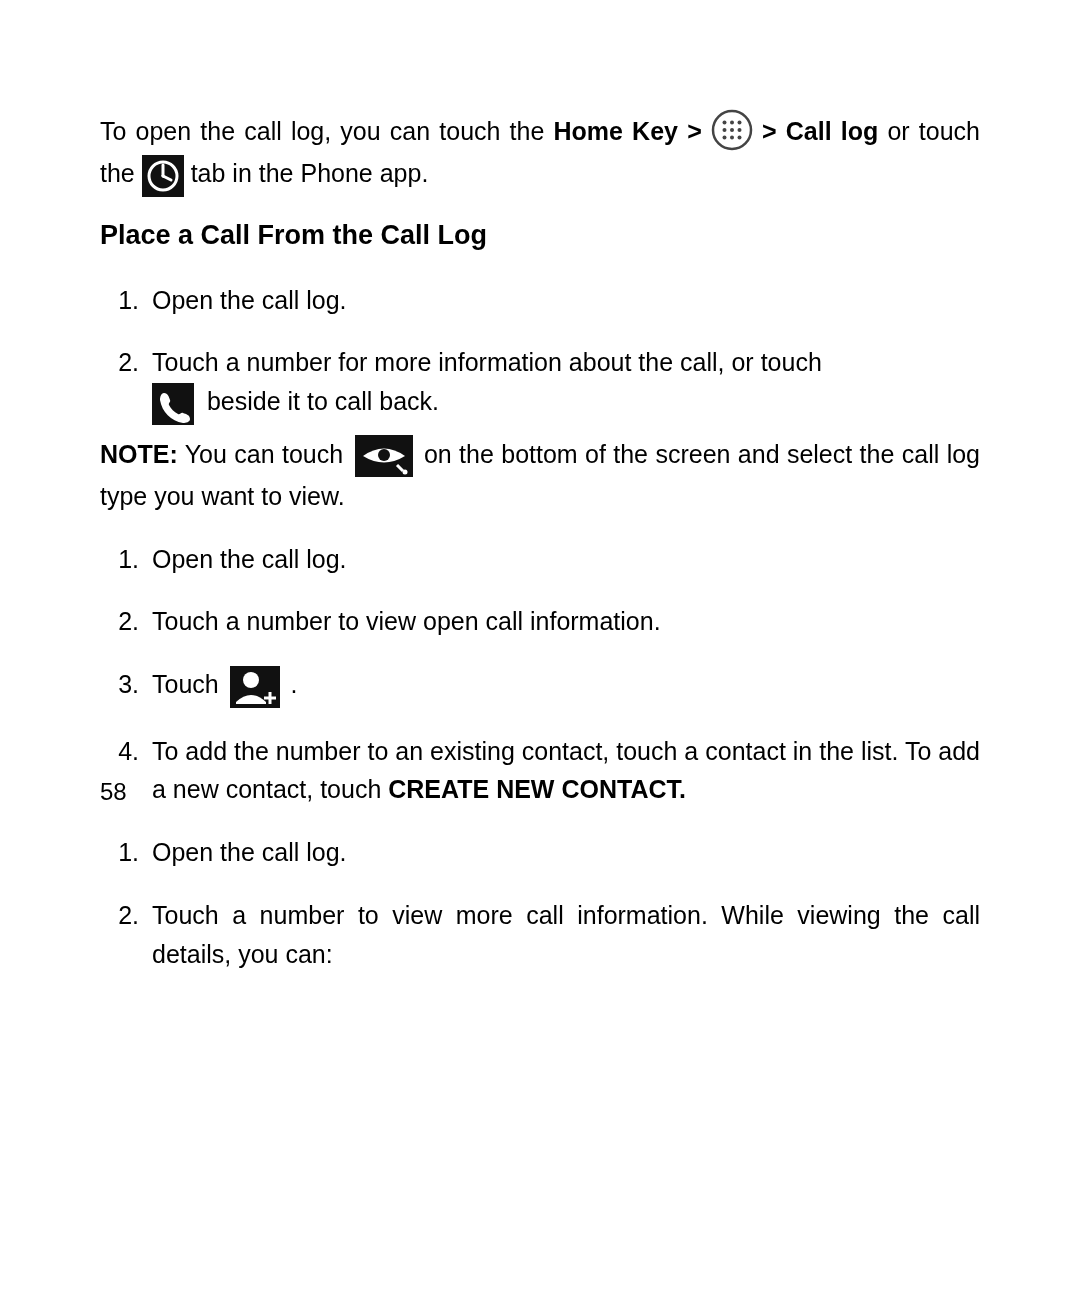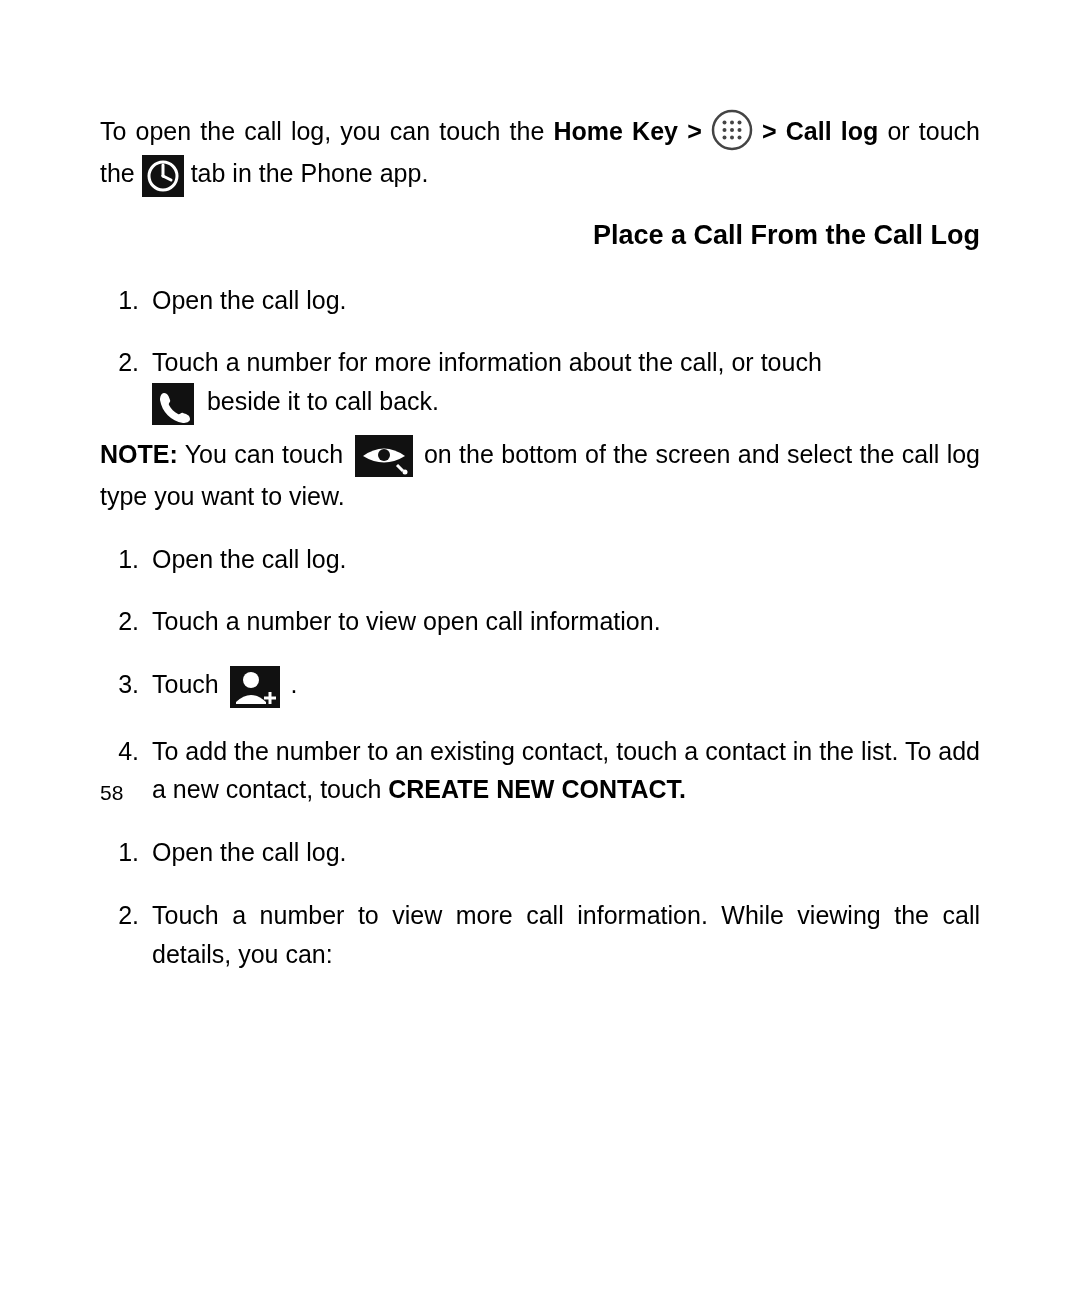--- a/index.html
+++ b/index.html
@@ -22,7 +22,7 @@
   .heading {
     font-weight: bold;
     font-size: 27px;
-    text-align: right;
+    text-align: left;
     margin-top: 18px;
     margin-bottom: 10px;
   }

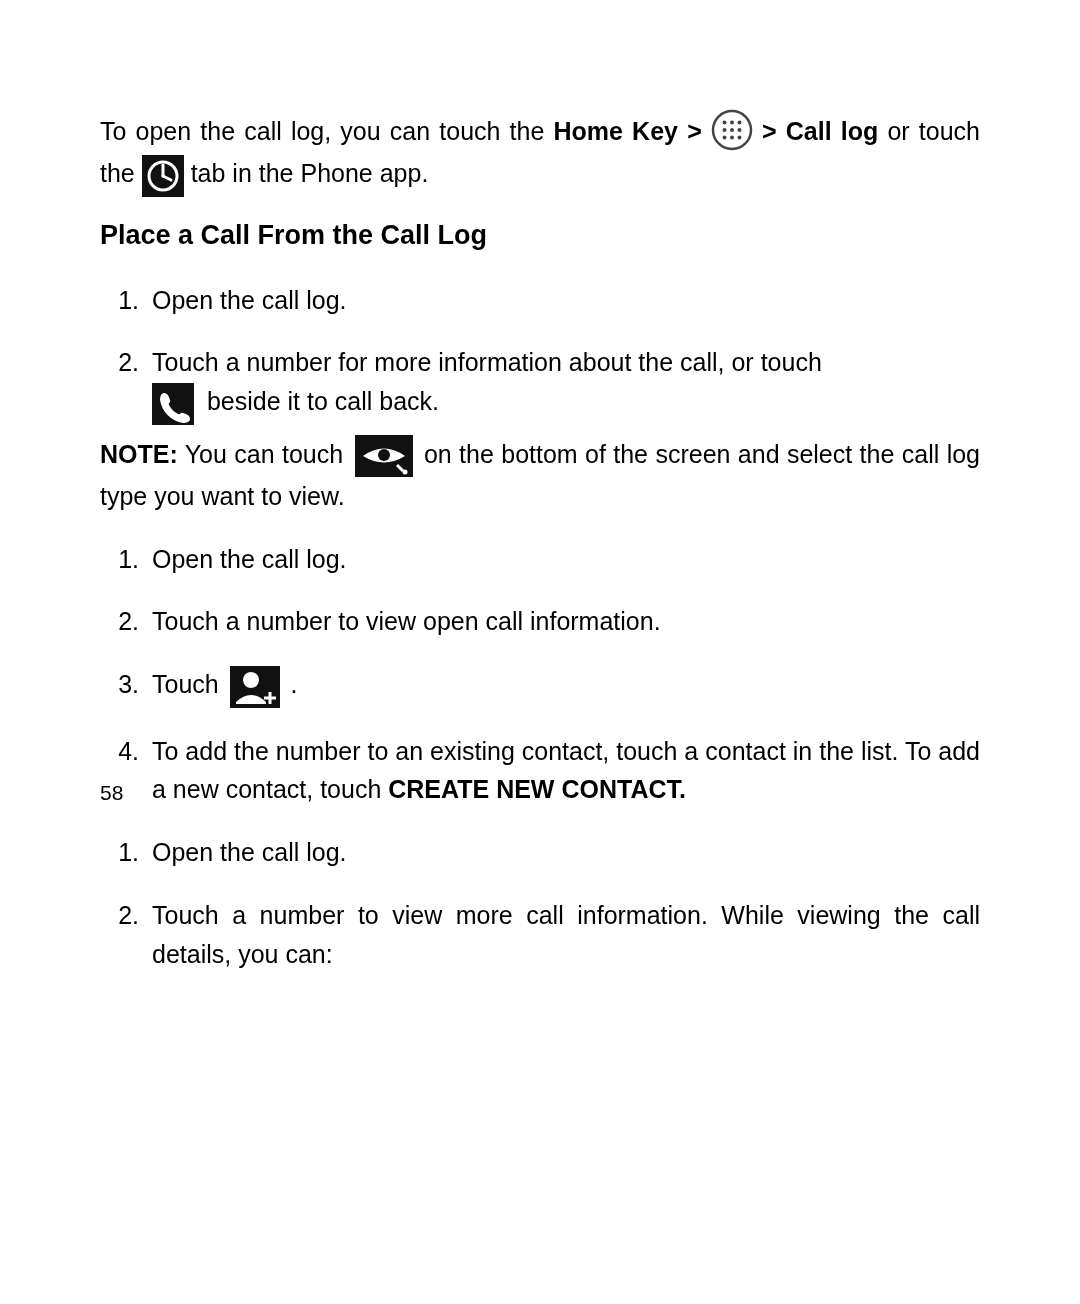--- a/index.html
+++ b/index.html
@@ -63,7 +63,7 @@
     position: absolute;
     left: 100px;
     bottom: 178px;
-    font-size: 21px;
+    font-size: 24px;
     margin-top: 48px;
   }
   .para { margin: 0 0 4px 0; }

